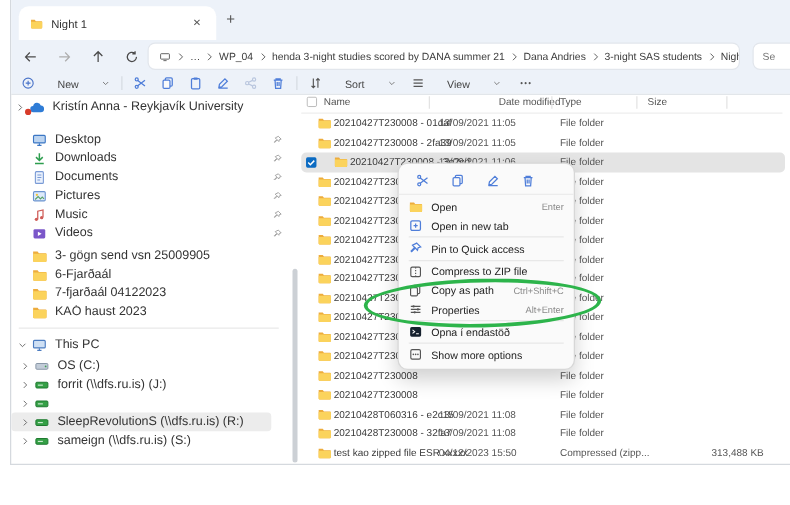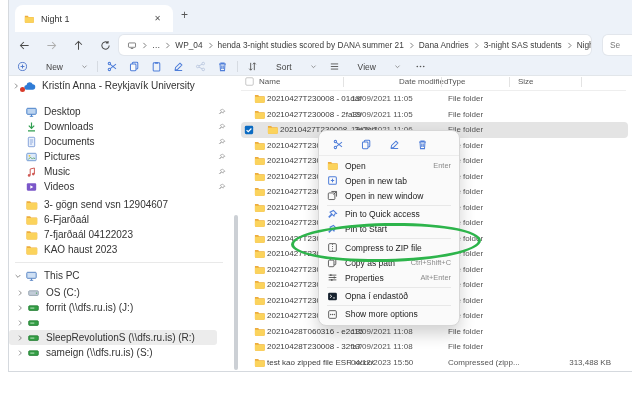--- a/index.html
+++ b/index.html
@@ -808,16 +808,6 @@
     <span class="lbl">Open in new tab</span>
             <span class="sc"></span>
           </div>
-          <div class="mi">
-    <span class="mic">
-              <svg viewBox="0 0 12 12">
-                <rect x="1.4" y="3.2" width="7.2" height="7.2" rx="1" fill="none" stroke="#555" stroke-width="1"></rect>
-                <path d="M4.8 1.6h5.6v5.6M7 5l3.2-3.2" fill="none" stroke="#555" stroke-width="1"></path>
-              </svg>
-            </span>
-    <span class="lbl">Open in new window</span>
-            <span class="sc"></span>
-          </div>
           <div class="msep"></div>
           <div class="mi">
     <span class="mic">

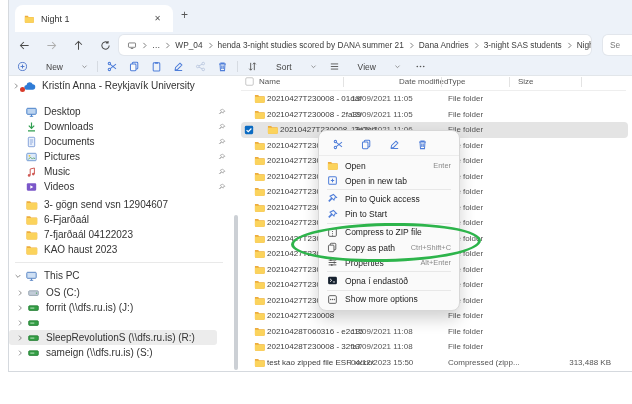--- a/index.html
+++ b/index.html
@@ -381,7 +381,7 @@
                 <path d="M1 4h10.7v5.5a1 1 0 0 1-1 1H2a1 1 0 0 1-1-1z" fill="#fbd35c"></path>
               </svg>
             </span>
-    <span class="lab">3- gögn send vsn 12904607</span>
+    <span class="lab">3- gögn send vsn 25009905</span>
           </div>
           <div class="srow">
     <span class="sic">

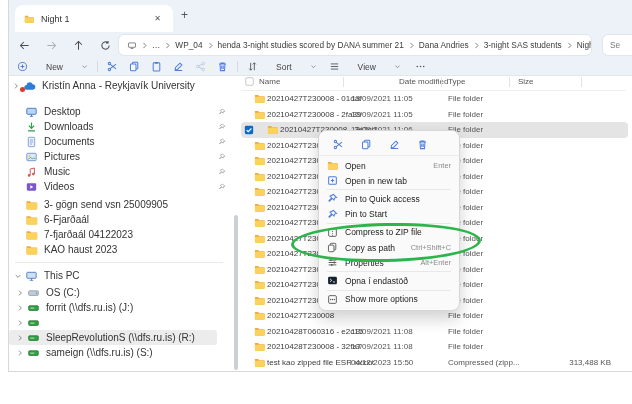--- a/index.html
+++ b/index.html
@@ -818,15 +818,6 @@
     <span class="lbl">Pin to Quick access</span>
             <span class="sc"></span>
           </div>
-          <div class="mi">
-    <span class="mic">
-              <svg viewBox="0 0 12 12">
-                <path d="M7 1.6l3.4 3.4-2.2.6-.6 2.2-1.9-1.9L2.6 9l-.5-.5 3.1-3.1-1.9-1.9z" fill="none" stroke="#4f7ed9" stroke-width="1.1"></path>
-              </svg>
-            </span>
-    <span class="lbl">Pin to Start</span>
-            <span class="sc"></span>
-          </div>
           <div class="msep"></div>
           <div class="mi">
     <span class="mic">

